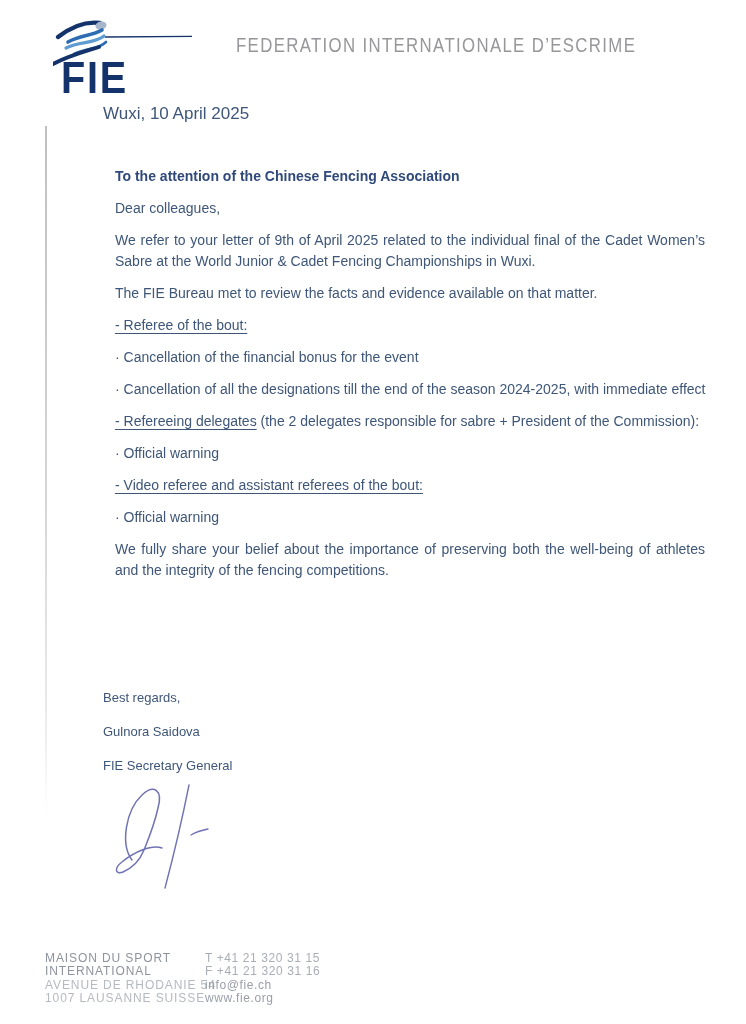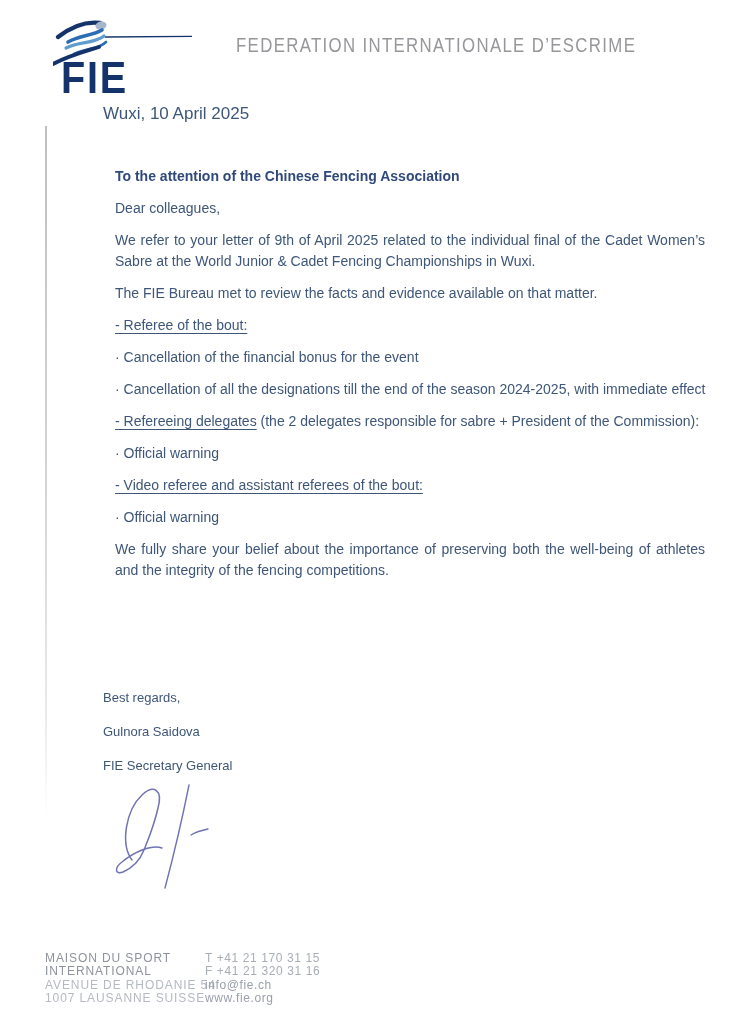--- a/index.html
+++ b/index.html
@@ -138,7 +138,7 @@
     <div class="f-light">1007 LAUSANNE SUISSE</div>
   </div>
   <div class="footer-col fc-contact">
-    <div class="f-mid">T +41 21 170 31 15</div>
+    <div class="f-mid">T +41 21 320 31 15</div>
     <div class="f-mid">F +41 21 320 31 16</div>
     <div class="f-middark">info@fie.ch</div>
     <div class="f-middark">www.fie.org</div>

